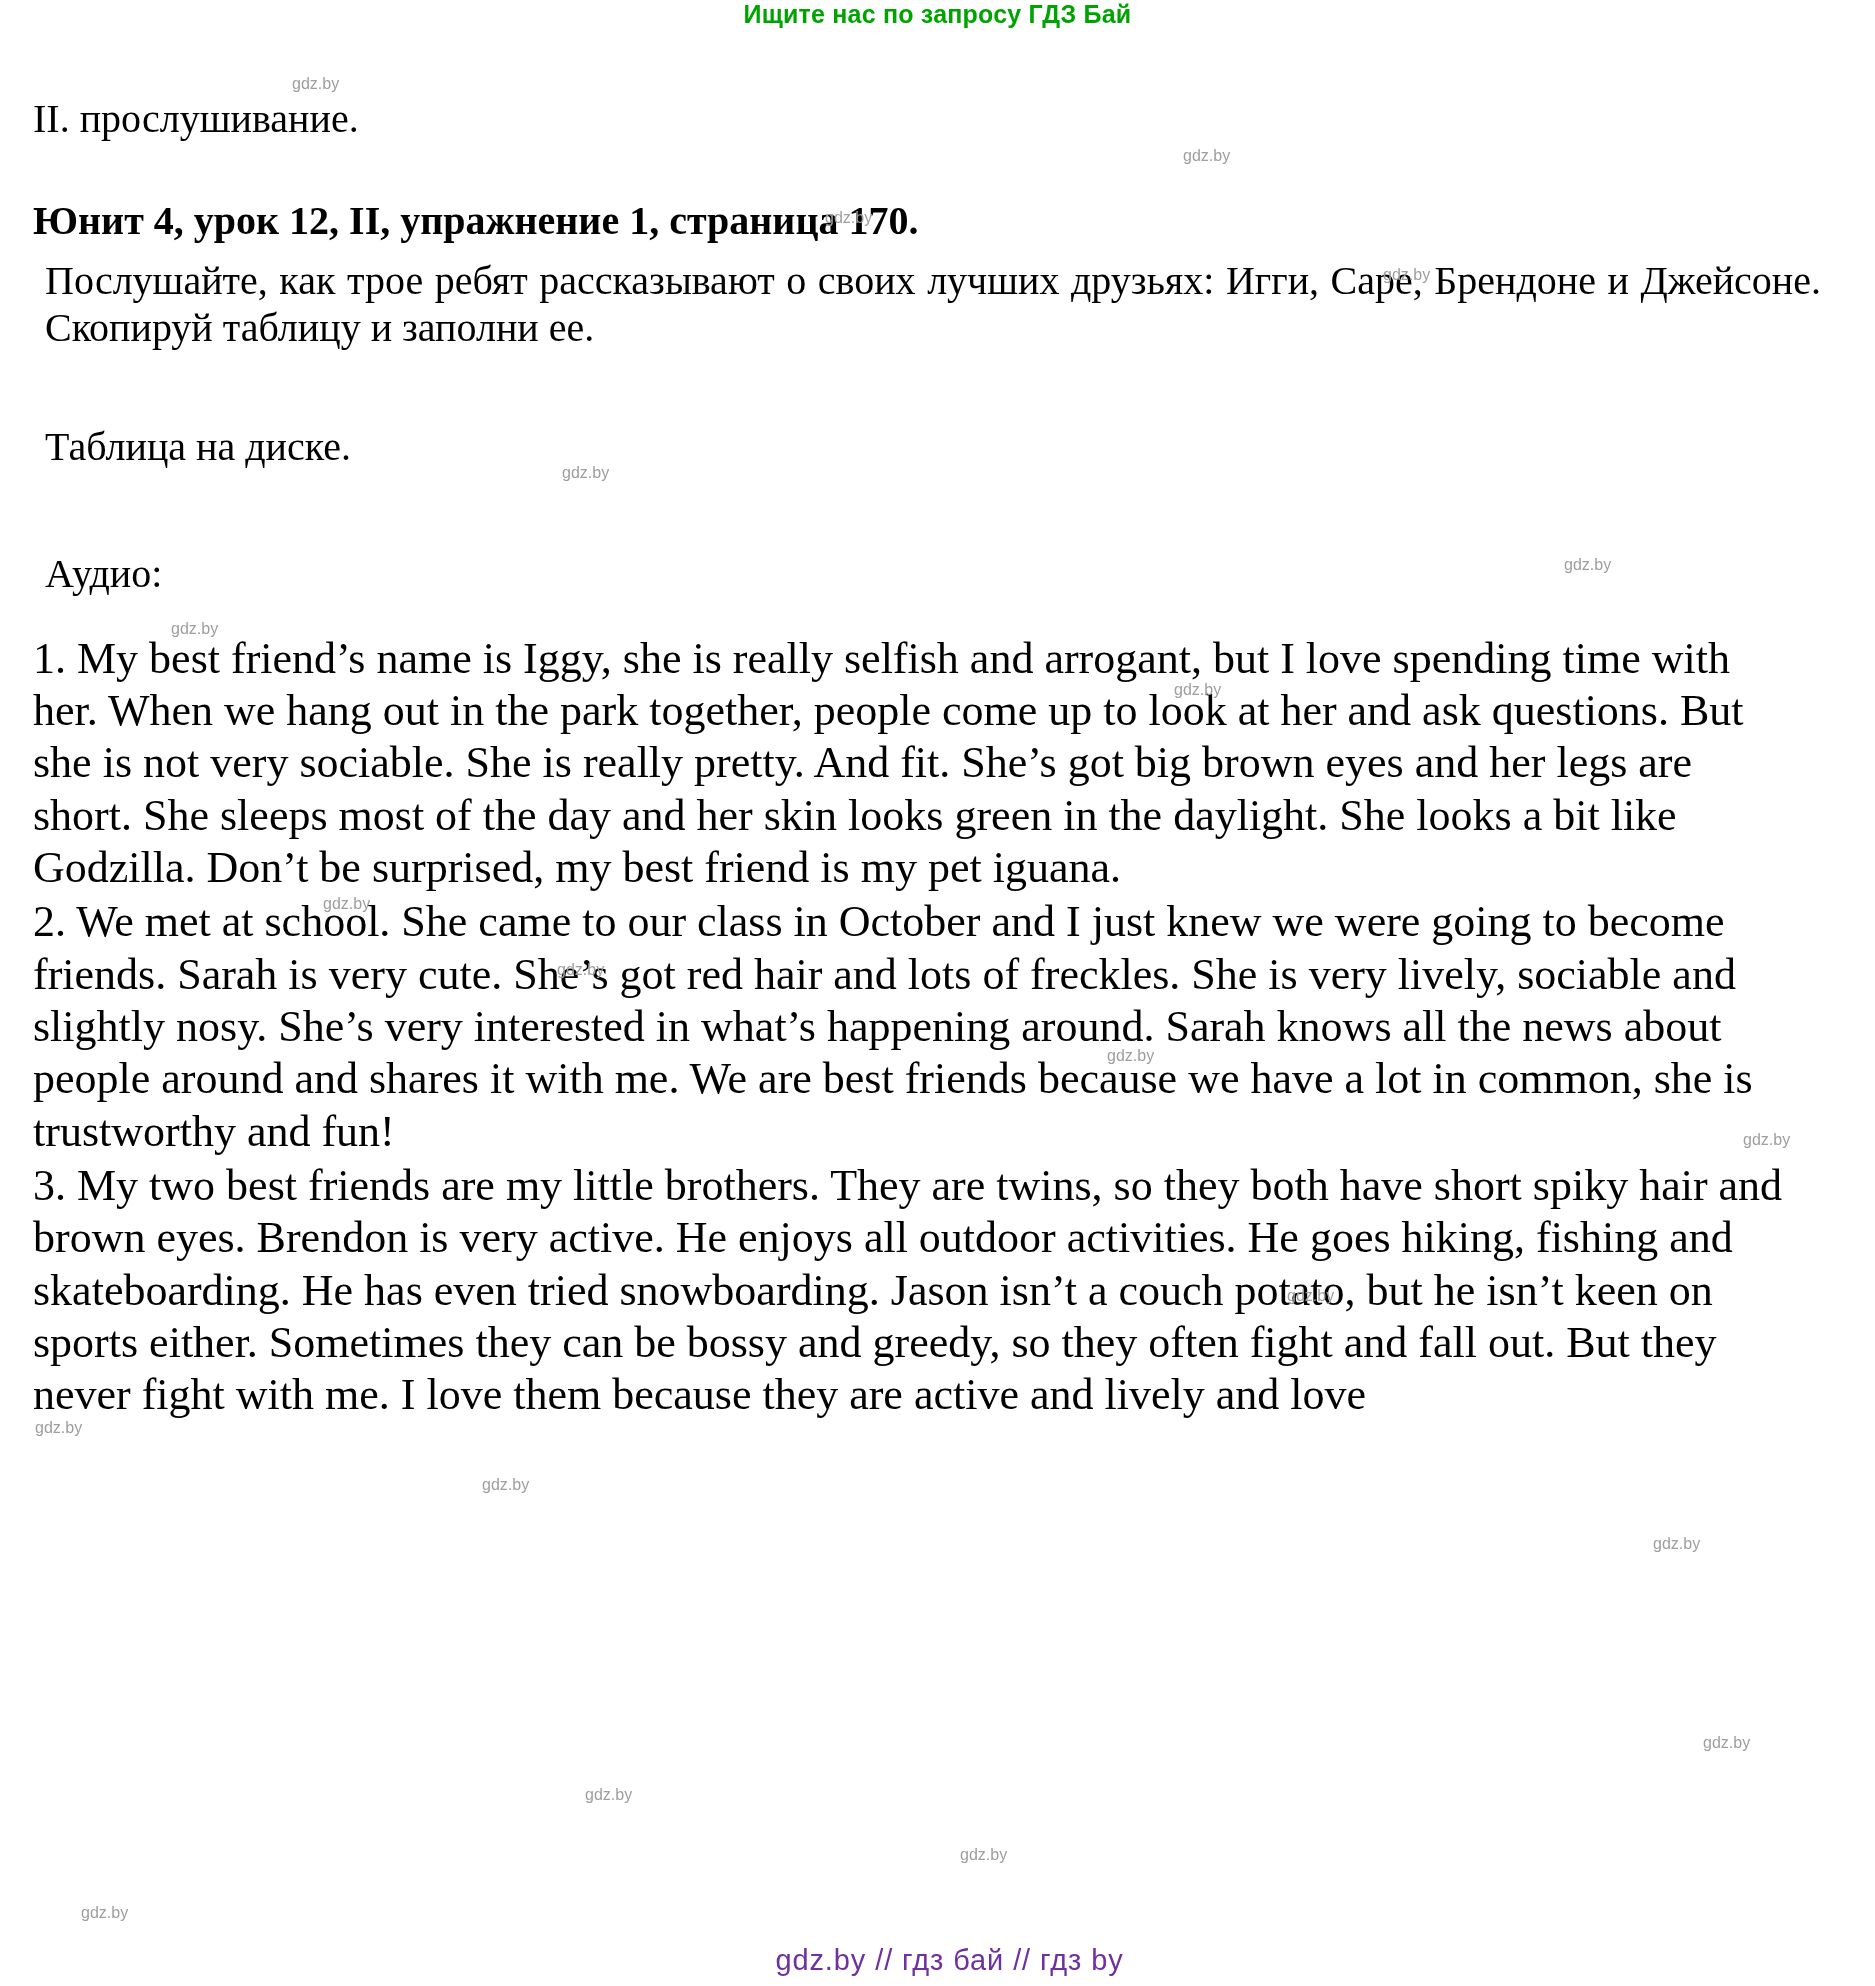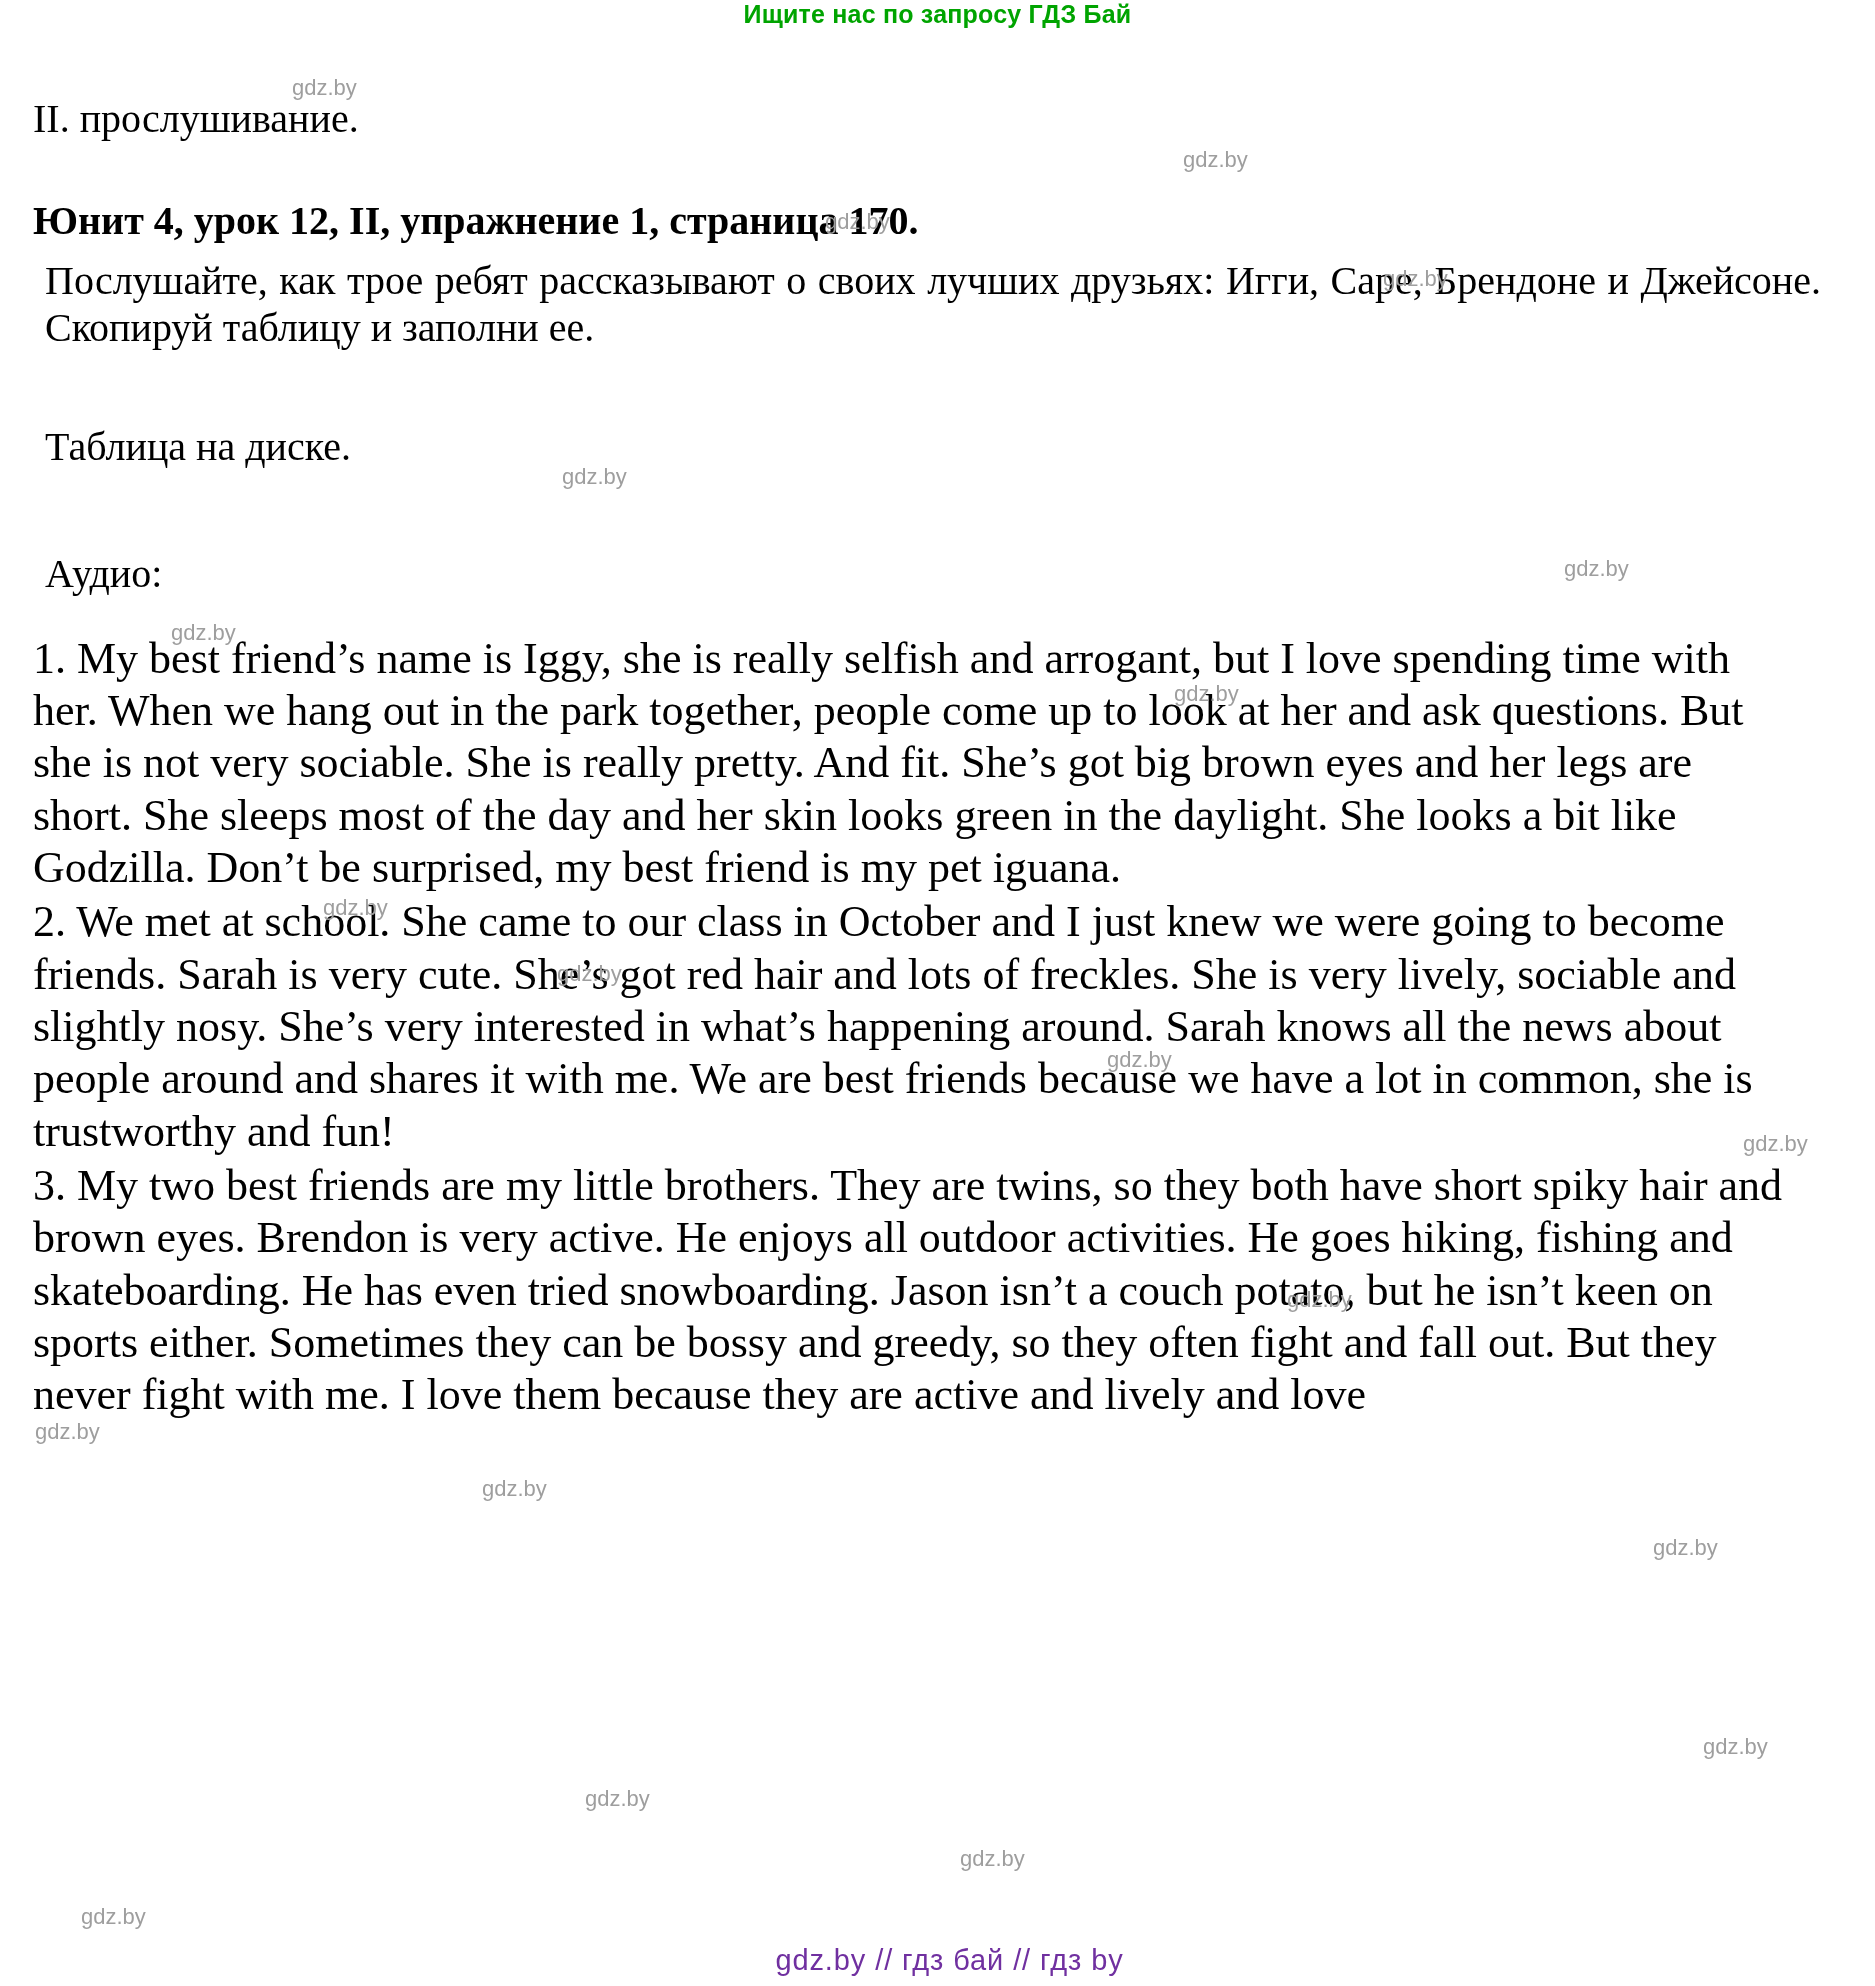--- a/index.html
+++ b/index.html
@@ -70,7 +70,7 @@
   .watermark {
     position: absolute;
     font-family: "Liberation Sans", "DejaVu Sans", sans-serif;
-    font-size: 22px;
+    font-size: 16px;
     color: #9e9e9e;
     white-space: nowrap;
     pointer-events: none;

